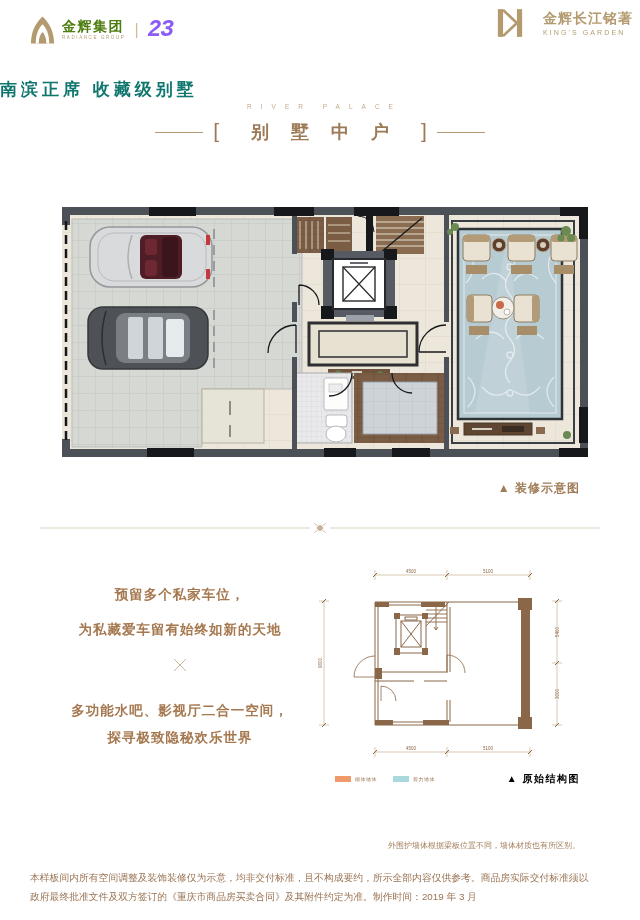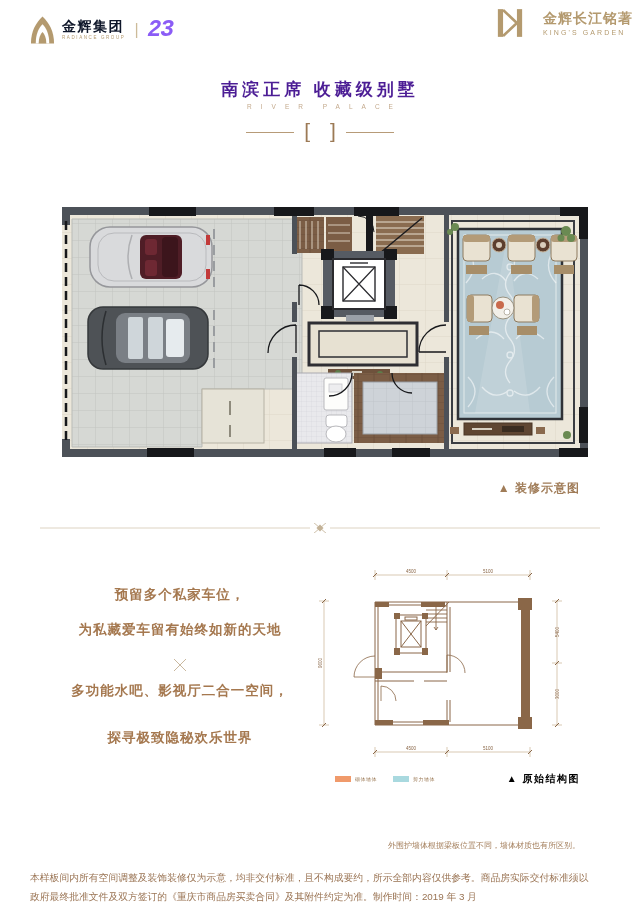--- a/index.html
+++ b/index.html
@@ -16,7 +16,7 @@
   .brand-left { left:30px; top:15px; display:flex; align-items:center; gap:7px; }
   .brand-left .mark { width:25px; height:30px; }
   .brand-left .names { display:flex; flex-direction:column; line-height:1; }
-  .brand-left .cn { font-size:14px; font-weight:700; color:#0f172a; letter-spacing:1.5px; }
+  .brand-left .cn { font-size:14px; font-weight:700; color:#4d7c0f; letter-spacing:1.5px; }
   .brand-left .en { font-size:4.5px; color:#B49A6F; letter-spacing:1.6px; margin-top:3px; }
   .brand-left .sep { color:#CDbb9a; font-size:16px; font-weight:200; margin:0 2px; }
   .brand-left .anniv { font-size:23px; font-weight:800; color:#8b5cf6; font-style:italic; letter-spacing:-1px;font-family:Liberation Mono, monospace; }

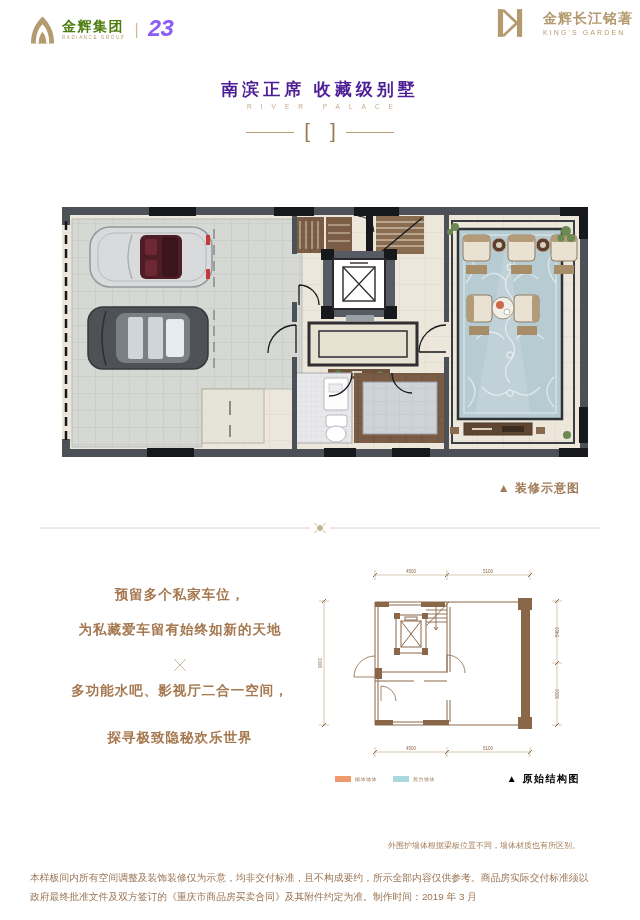--- a/index.html
+++ b/index.html
@@ -28,8 +28,8 @@
   .brand-right .en { font-size:7px; color:#B49A6F; letter-spacing:2.1px; margin-top:4px; }
 
   
-  .title-main { left:0; right:0; top:78px; text-align:center;
-    font-size:17px; font-weight:700; color:#4c1d95; letter-spacing:4px; }
+  .title-main { left:0; right:0; top:78px; text-align:left;
+    font-size:17px; font-weight:700; color:#0f766e; letter-spacing:4px; }
   .title-en { left:0; right:0; top:103px; text-align:center;
     font-size:6.5px; color:#C3A98C; letter-spacing:9px; text-indent:9px; }
   .unit-row { left:0; right:0; top:120px; display:flex; align-items:center; justify-content:center; }

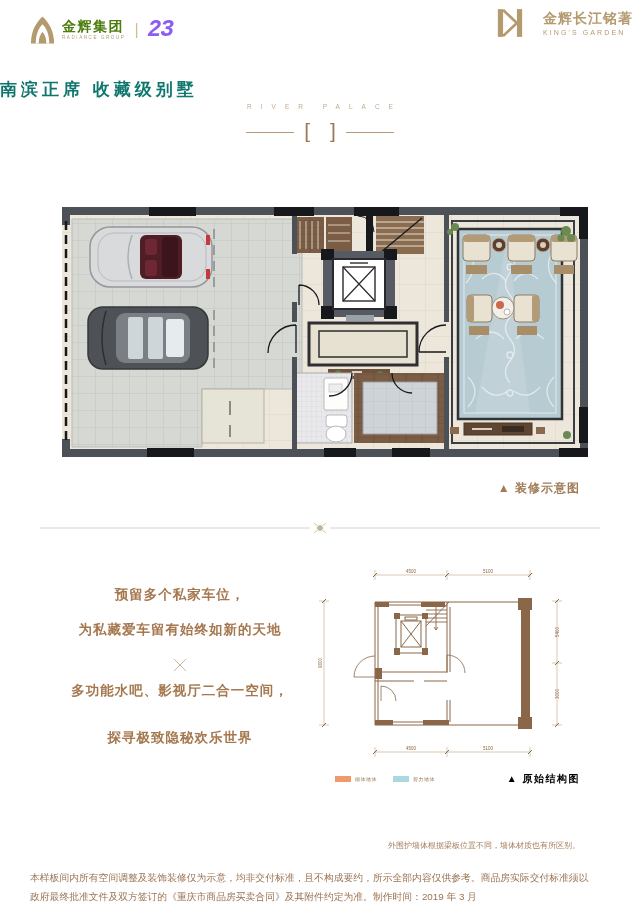--- a/index.html
+++ b/index.html
@@ -104,6 +104,7 @@
   <div class="abs unit-row">
     <span class="rule"></span>
     <span class="bracket">[</span>
+    <span class="unit">别墅中户</span>
     <span class="bracket">]</span>
     <span class="rule"></span>
   </div>

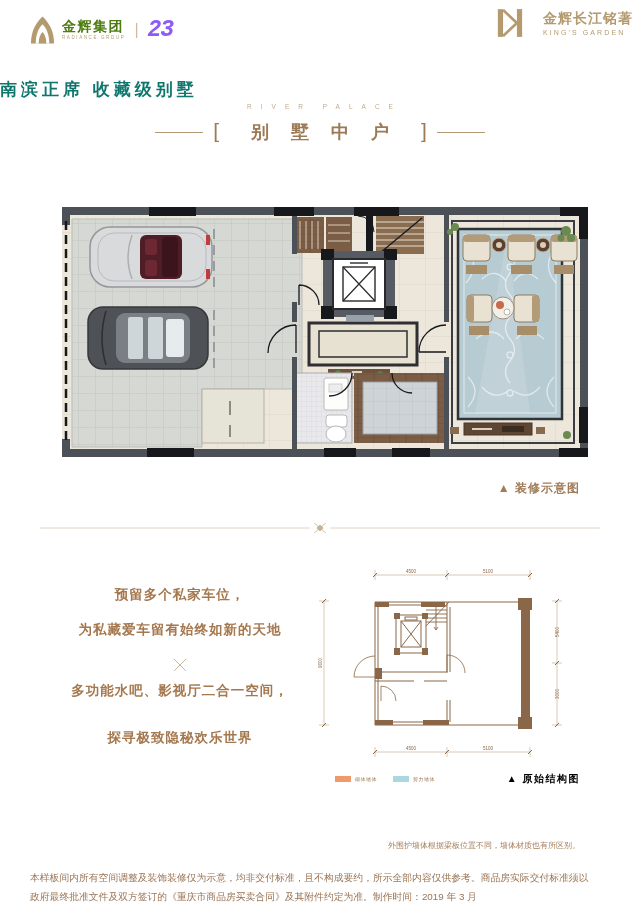--- a/index.html
+++ b/index.html
@@ -51,7 +51,7 @@
     font-size:13.5px; font-weight:600; color:#A5784F; letter-spacing:1px; }
   .desc .ln { position:absolute; left:0; right:0; }
   .desc .l1 { top:0; } .desc .l2 { top:35px; } .desc .orn { top:72px; }
-  .desc .l3 { top:96px; } .desc .l4 { top:143px; }
+  .desc .l3 { top:116px; } .desc .l4 { top:143px; }
 
   
   .struct-wrap { left:318px; top:560px; width:252px; height:212px; }

